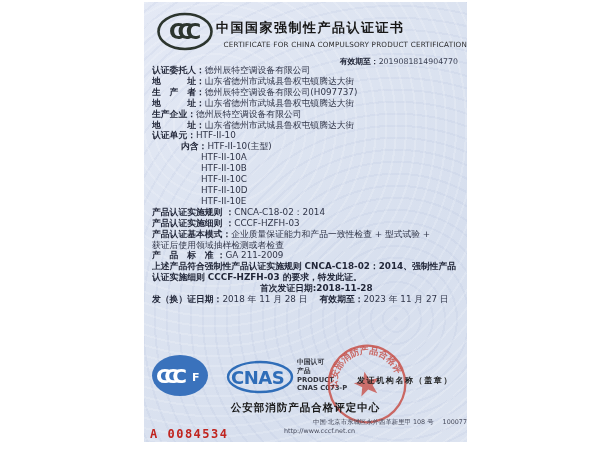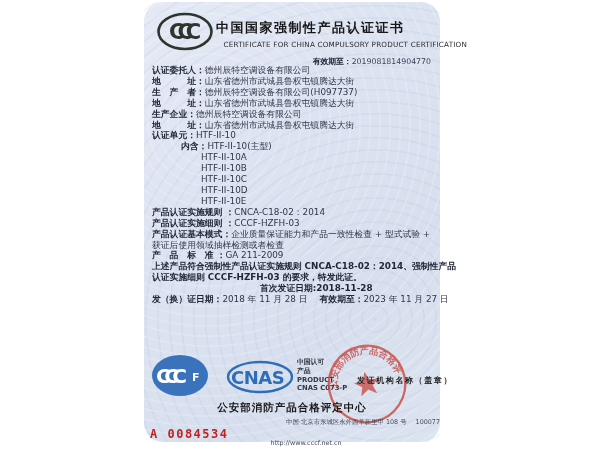--- a/index.html
+++ b/index.html
@@ -5,9 +5,9 @@
   html,body{margin:0;padding:0;width:600px;height:450px;background:#ffffff;overflow:hidden;
     font-family:"DejaVu Sans",sans-serif;}
   .stage{position:relative;width:600px;height:450px;background:#ffffff;}
-  .cert{position:absolute;left:144px;top:2px;width:296px;height:440px;
+  .cert{position:absolute;left:144px;top:2px;width:323px;height:440px;
     background:linear-gradient(135deg,#e4e9f5 0%,#dde4f1 35%,#d7dfee 70%,#dce3f0 100%);
-    color:#2f3442;border-radius:19px;}
+    color:#2f3442;}
   .cert::before{content:"";position:absolute;inset:0;pointer-events:none;
     background:
       repeating-radial-gradient(circle at 22% 28%, rgba(255,255,255,.16) 0 2px, transparent 2px 10px),

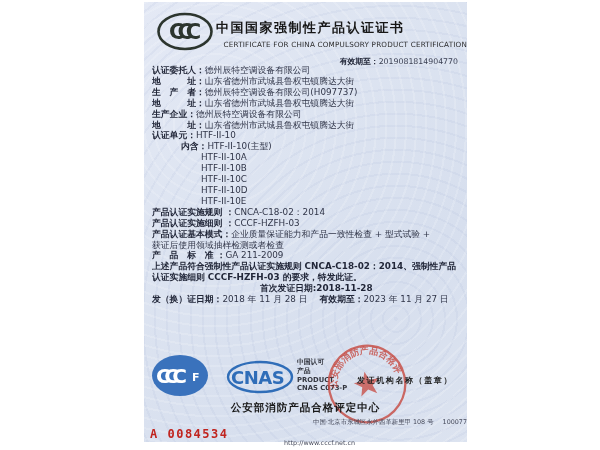--- a/index.html
+++ b/index.html
@@ -48,7 +48,7 @@
   .org{font-size:10.5px;font-weight:700;color:#181818;letter-spacing:1px;}
   .addr{font-size:6.4px;color:#45495a;margin-top:3px;text-align:right;}
   .addr .postcode{margin-left:9px;}
-  .site{font-size:6.4px;color:#45495a;margin-top:12px;padding-left:28px;}
+  .site{font-size:6.4px;color:#45495a;margin-top:0;padding-left:28px;}
   .serial{position:absolute;left:6px;bottom:1px;color:#c0241f;
     font-family:"DejaVu Sans Mono",monospace;font-size:12px;letter-spacing:1.5px;font-weight:700;}
 </style>

